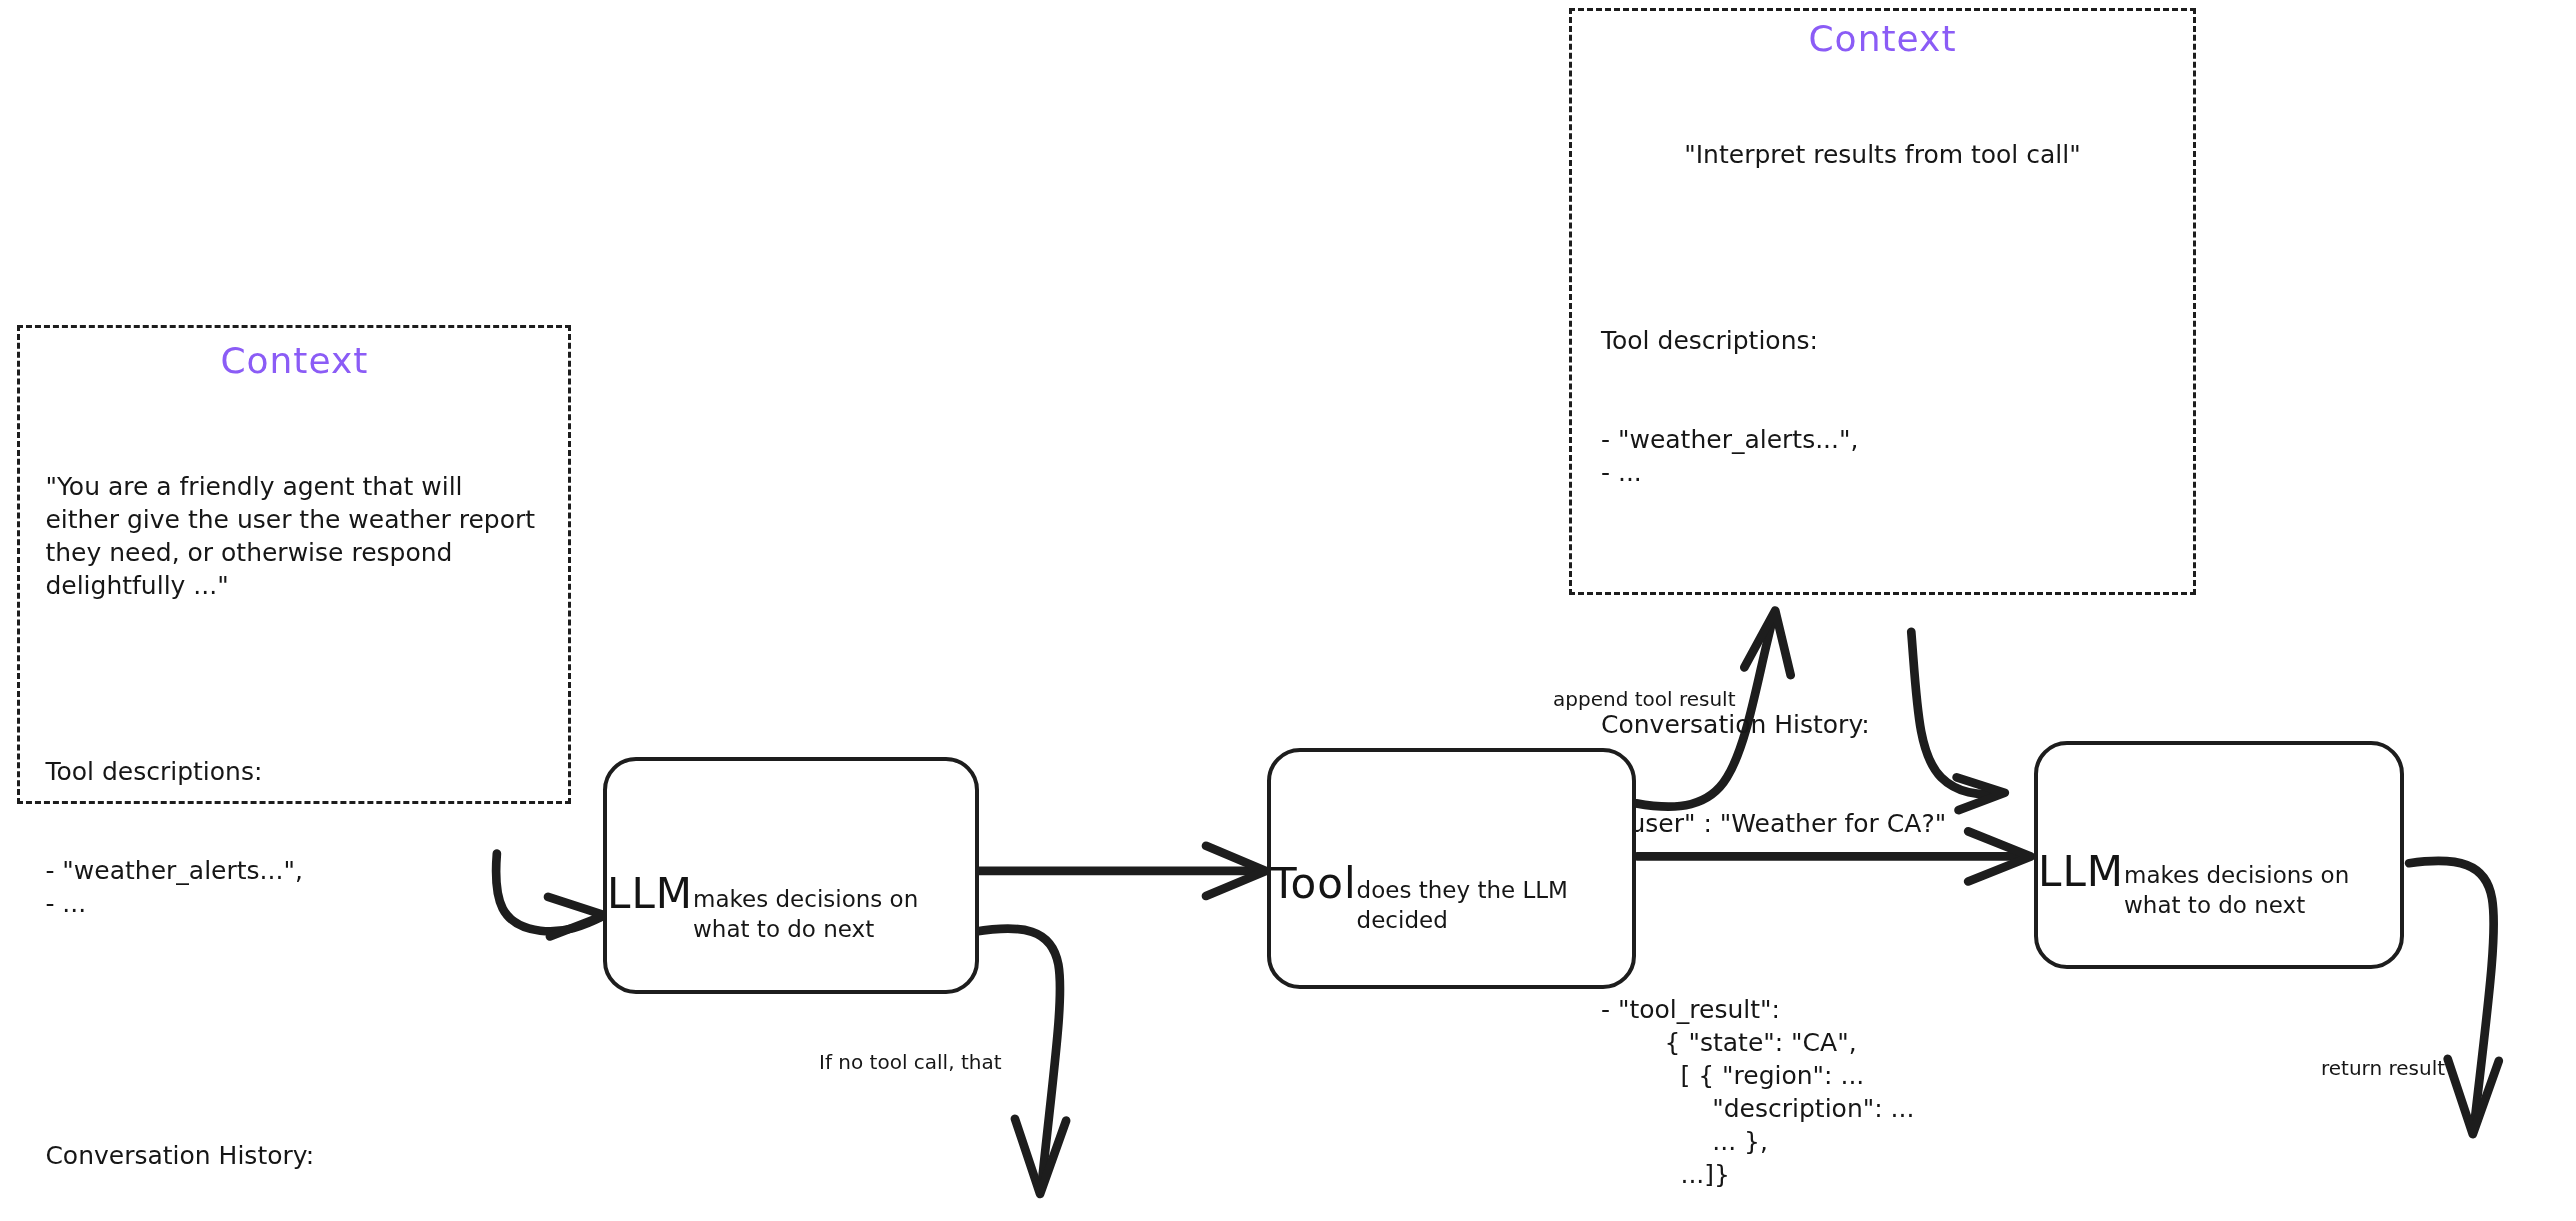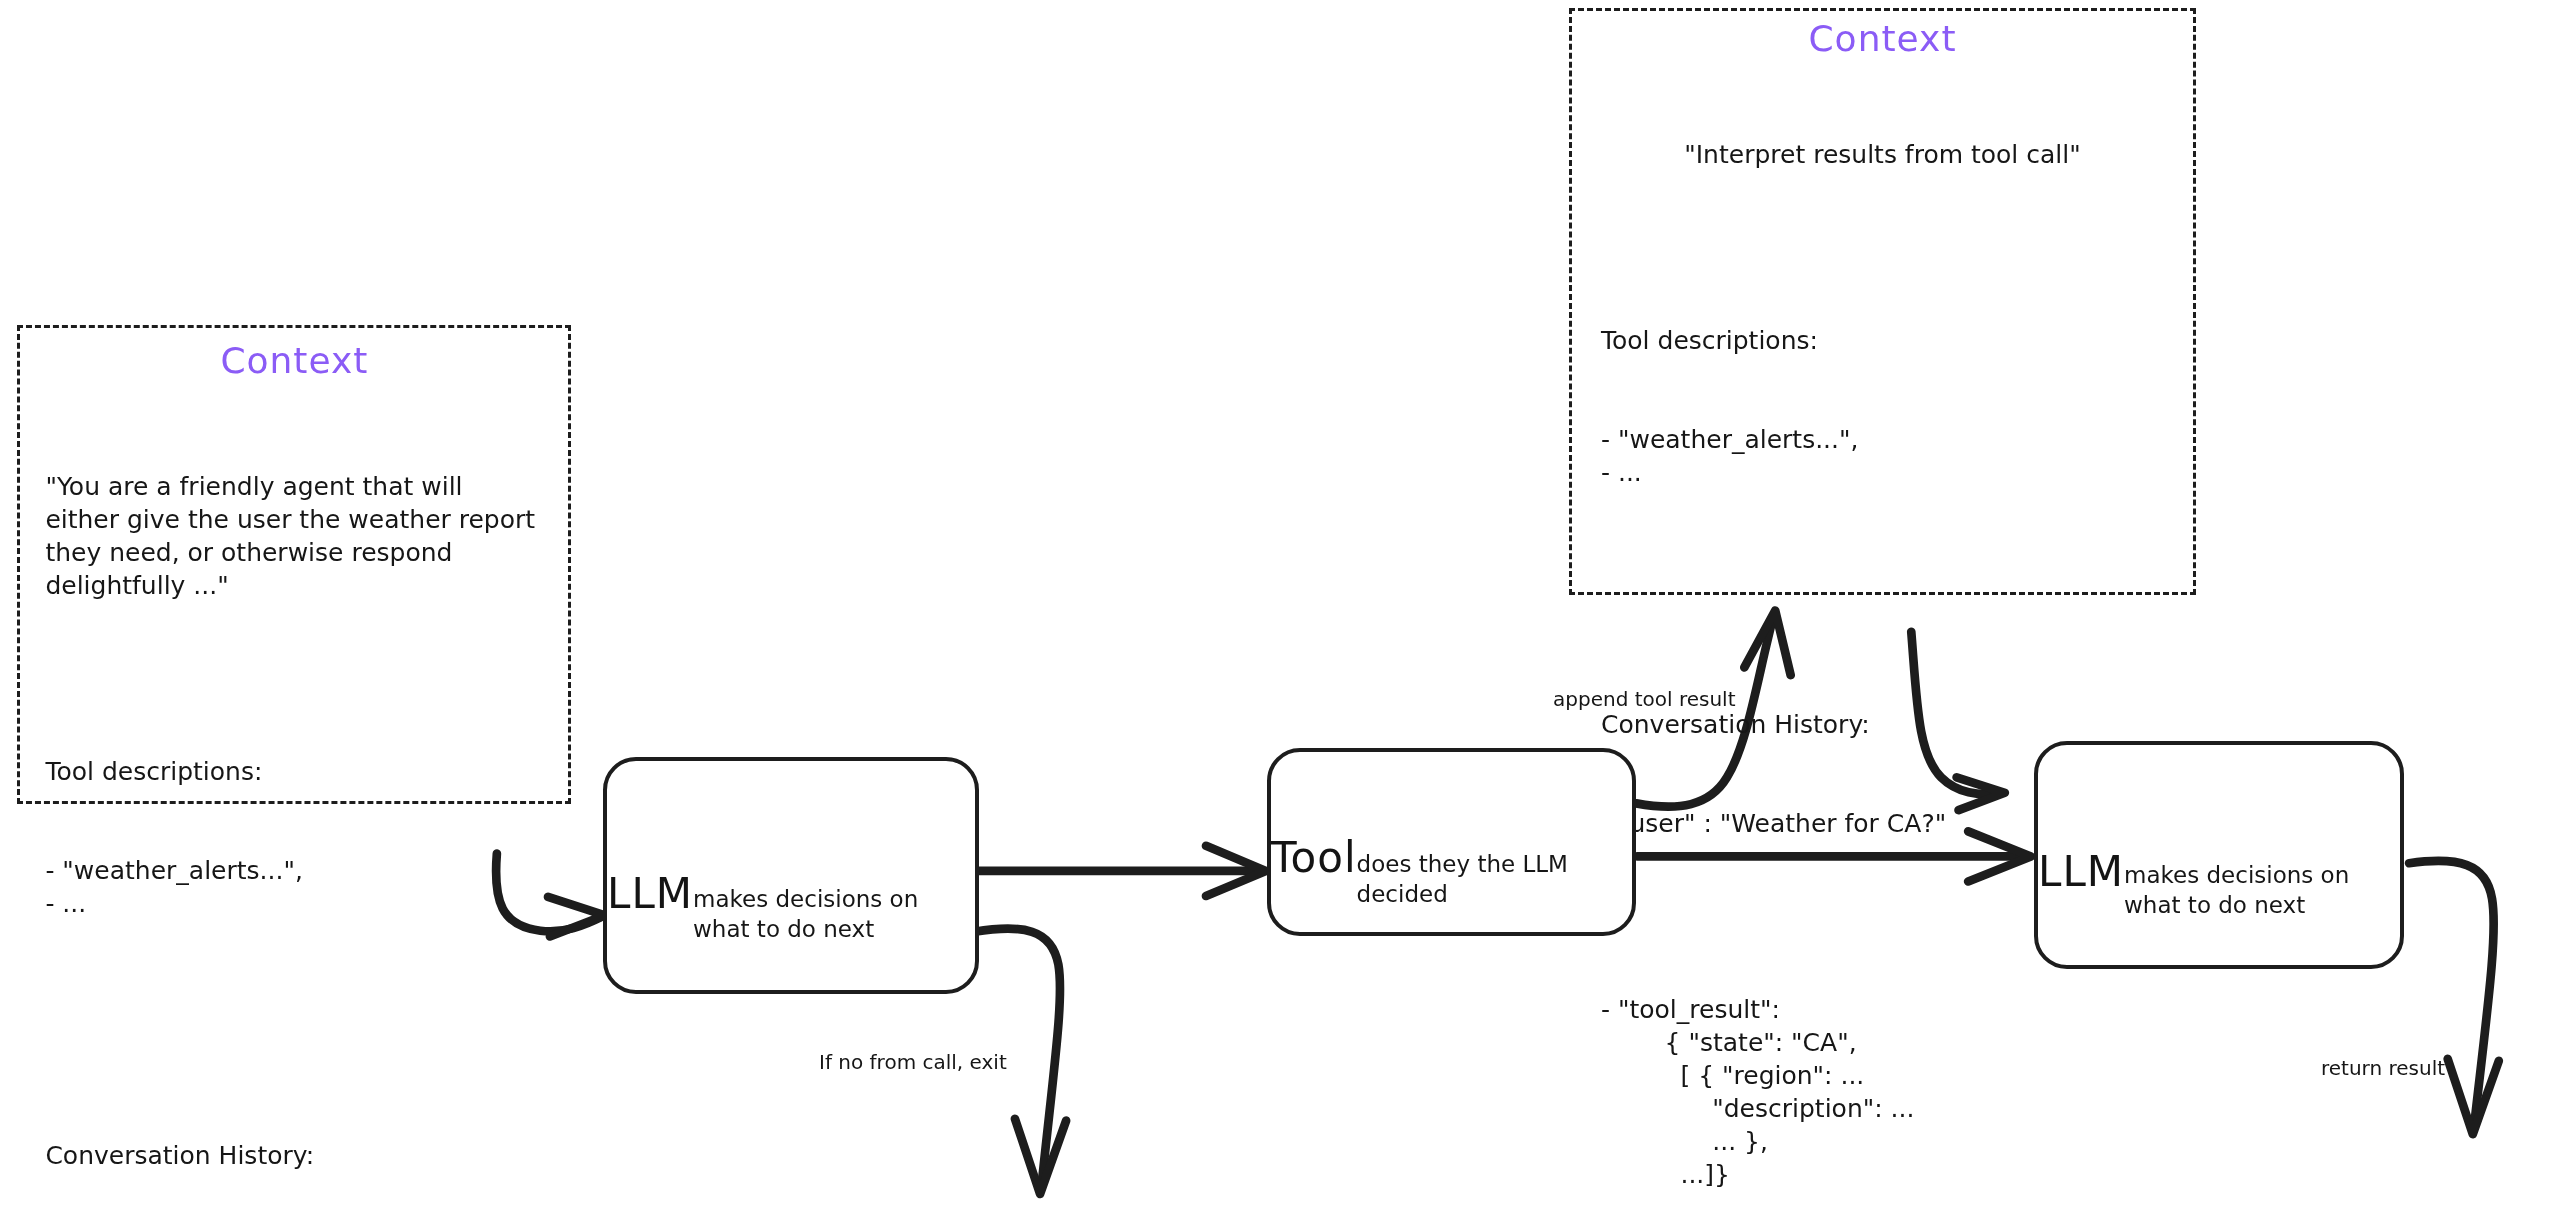--- a/index.html
+++ b/index.html
@@ -117,7 +117,7 @@
 what to do next</div>
   </div>
 
-  <div class="node" style="left:1267px; top:748px; width:369px; height:188px; padding-top:31px;">
+  <div class="node" style="left:1267px; top:748px; width:369px; height:241px; padding-top:31px;">
     <div class="node-title">Tool</div>
     <div class="node-sub" style="margin-top:44px;">does they the LLM
 decided</div>

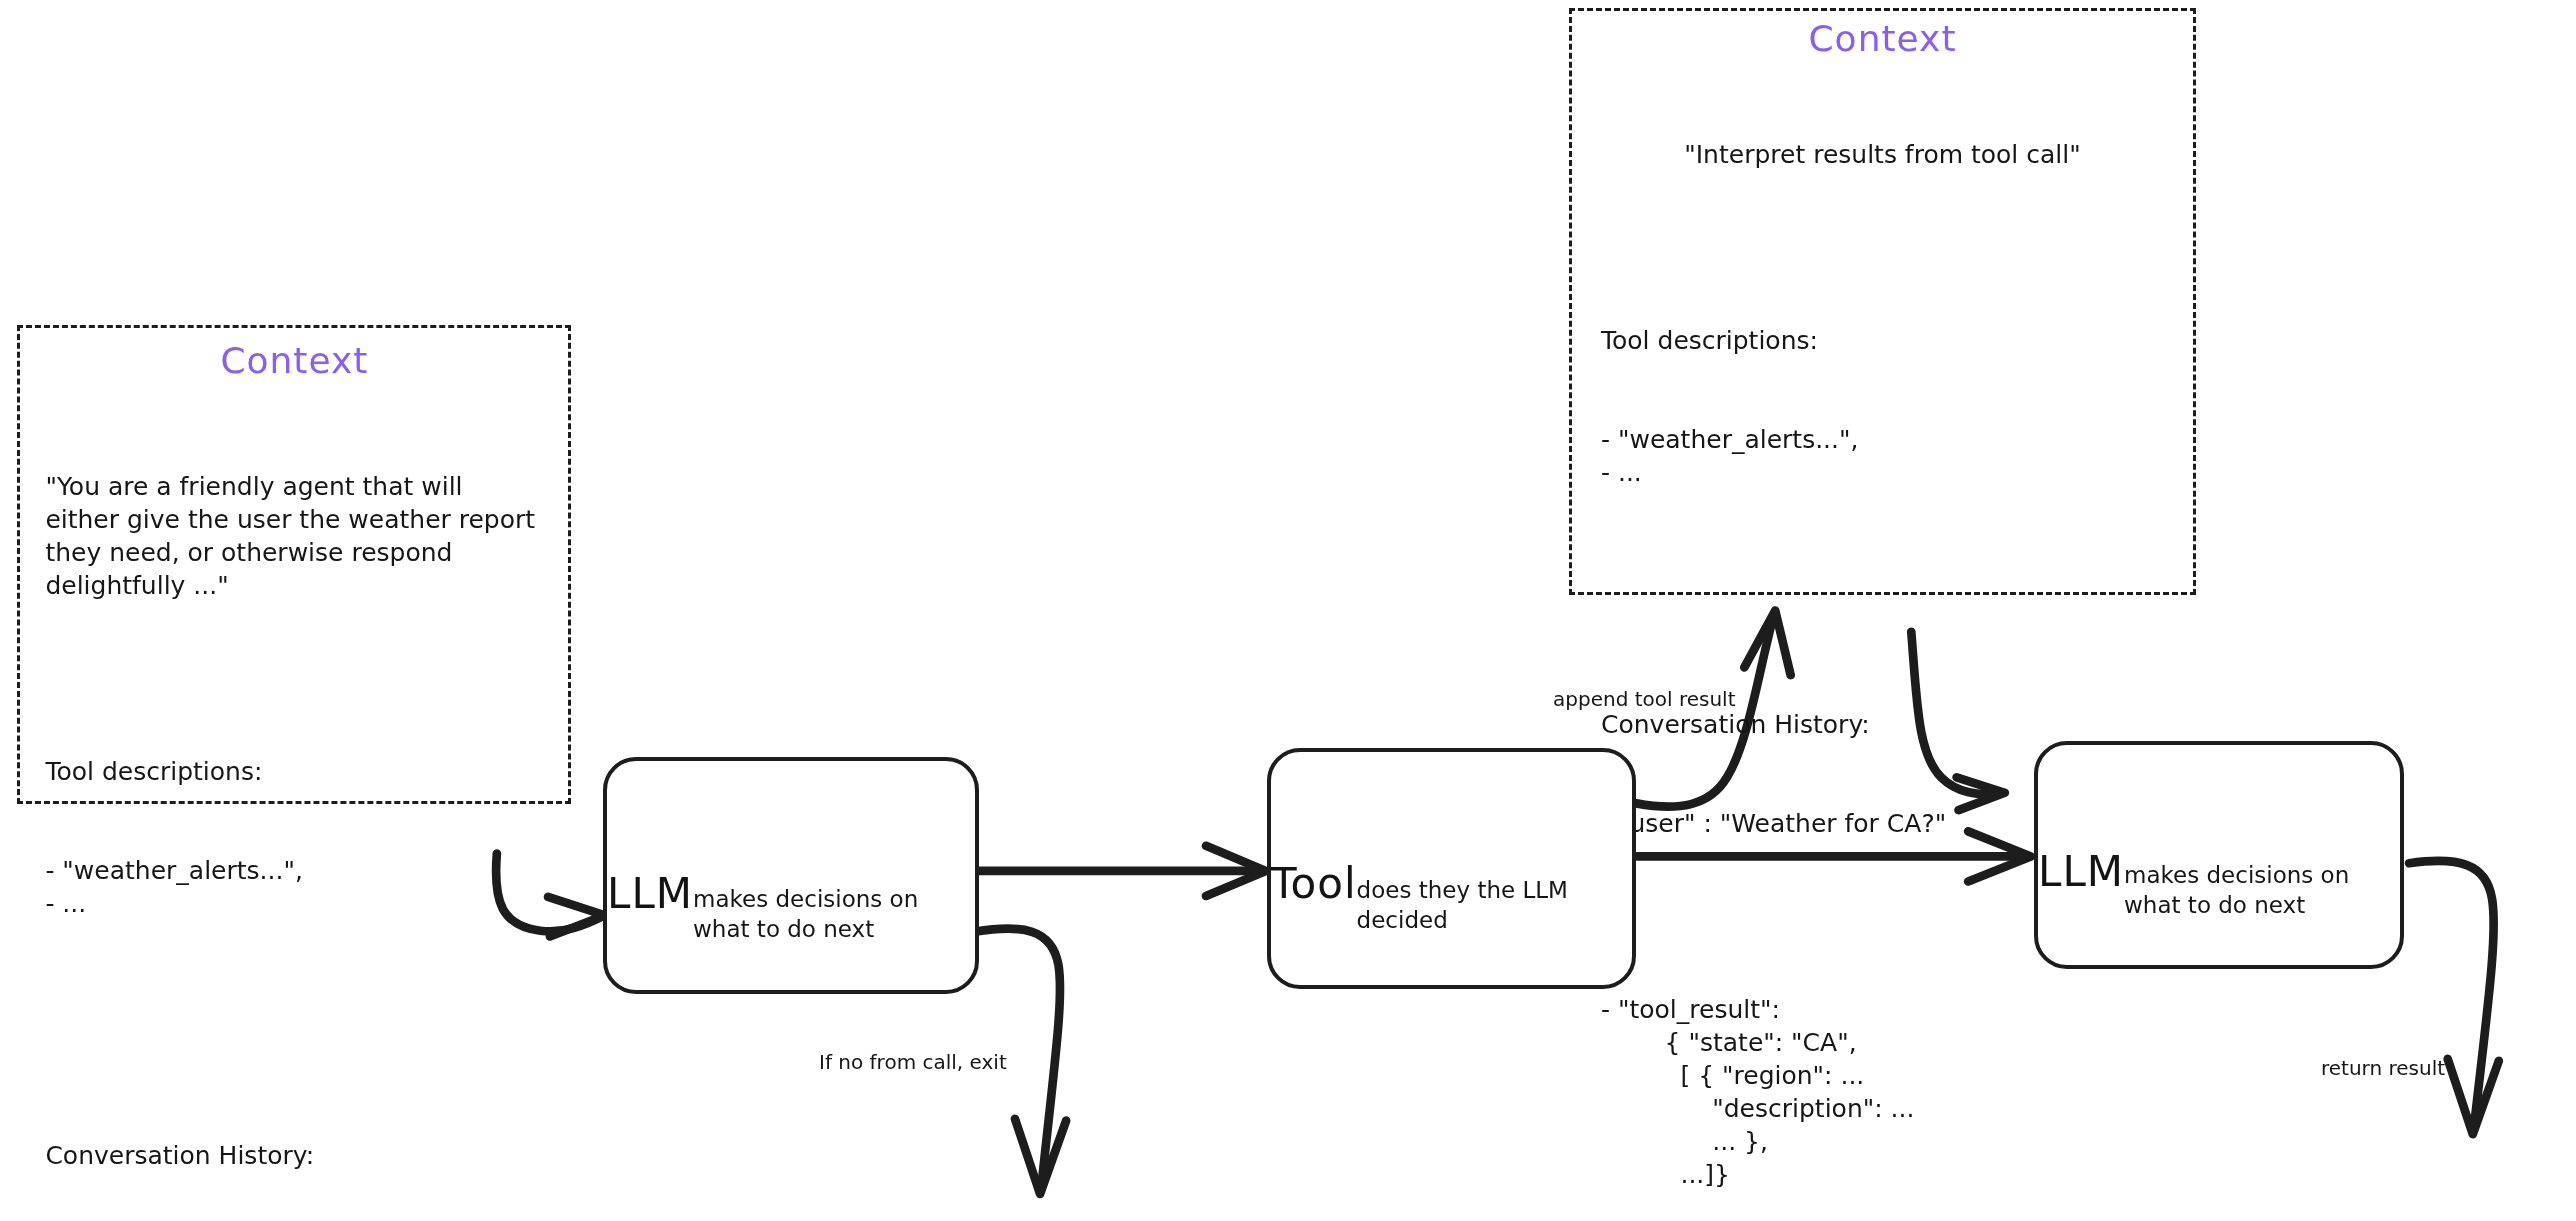--- a/index.html
+++ b/index.html
@@ -131,7 +131,7 @@
 
   <div class="edge-label" style="left:1553px; top:687px;">append tool result</div>
 
-  <div class="edge-label" style="left:819px; top:1050px;">If no from call, exit</div>
+  <div class="edge-label" style="left:819px; top:1050px;">If no tool call, that</div>
 
   <div class="edge-label" style="left:2321px; top:1056px;">return result</div>
 

